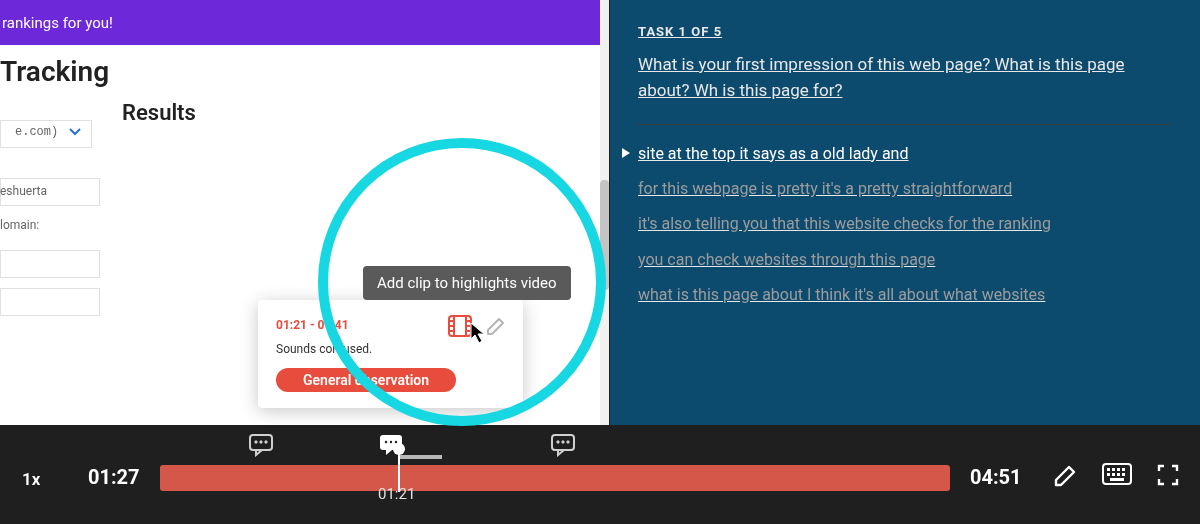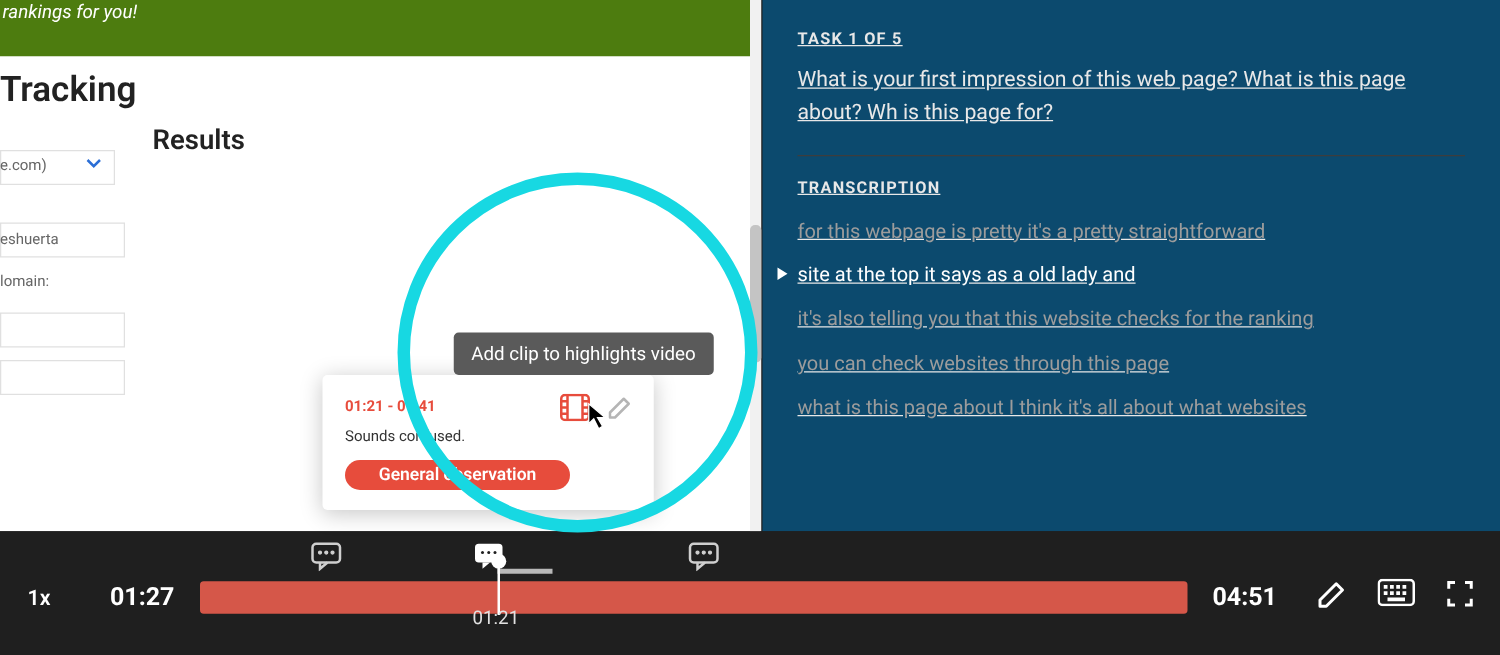--- a/index.html
+++ b/index.html
@@ -8,7 +8,7 @@
 
   
   .left-panel { position: absolute; left: 0; top: 0; width: 608px; height: 425px; background: #ffffff; }
-  .banner { position: absolute; left: 0; top: 0; width: 608px; height: 45px; background: #4d7c0f; color: #fff; display: flex; align-items: flex-start; padding-left: 2px; font-size: 15px; font-style: italic; }
+  .banner { position: absolute; left: 0; top: 0; width: 608px; height: 45px; background: #6d28d9; color: #fff; display: flex; align-items: center; padding-left: 2px; font-size: 15px; }
   .tracking { position: absolute; left: 0; top: 55px; font-size: 28px; font-weight: 600; color: #222; }
   .results  { position: absolute; left: 122px; top: 100px; font-size: 22px; font-weight: 600; color: #222; }
   .field-row { position: absolute; left: 0; border: 1px solid #e0e0e0; height: 28px; background: #fff; }

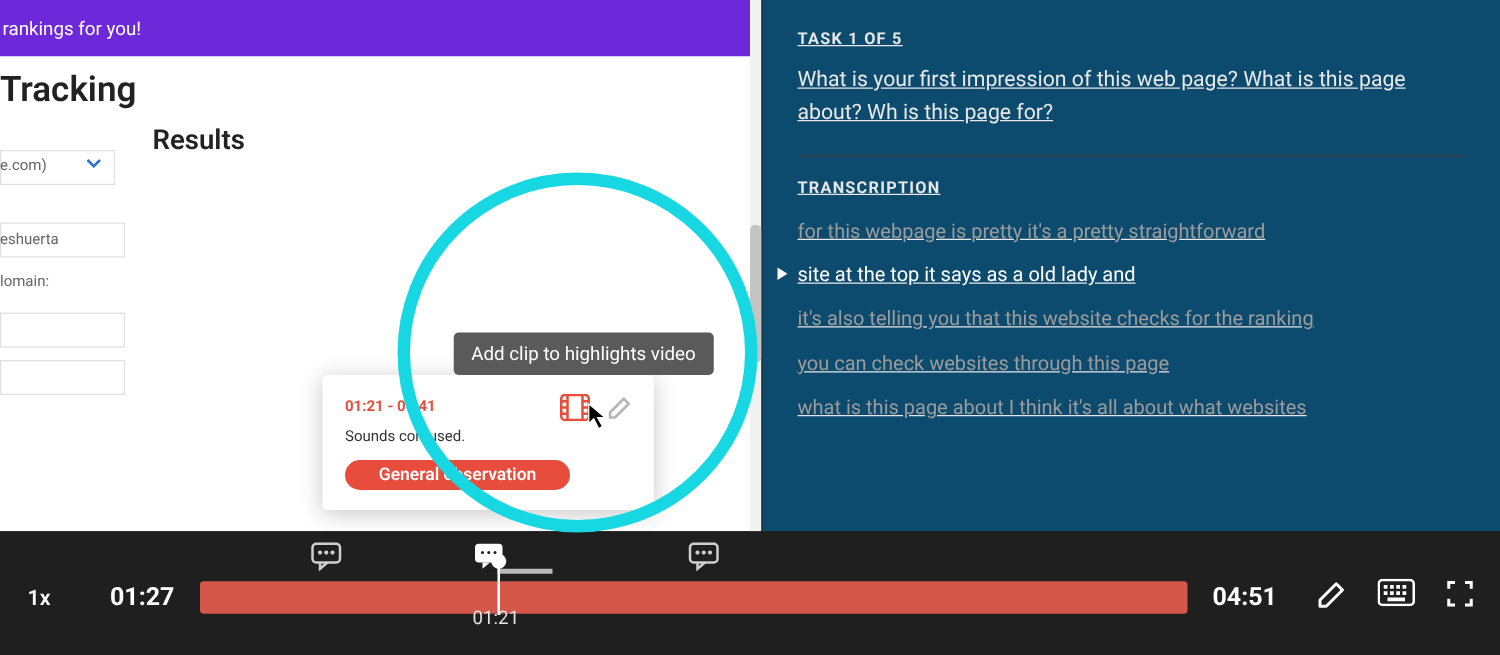--- a/index.html
+++ b/index.html
@@ -17,7 +17,7 @@
   .field-c { top: 250px; width: 100px; }
   .field-d { top: 288px; width: 100px; }
   .field-label { position: absolute; font-size: 12px; color: #666; left: 0; }
-  .label-a { top: 125px; left: 0; }
+  .label-a { top: 125px; left: 15px; font-family: Liberation Mono, monospace; }
   .label-b { top: 184px; left: 0; }
   .label-c { top: 218px; left: 0; }
   .chevron { position: absolute; left: 68px; top: 125px; color: #2c6fd6; font-size: 13px; }

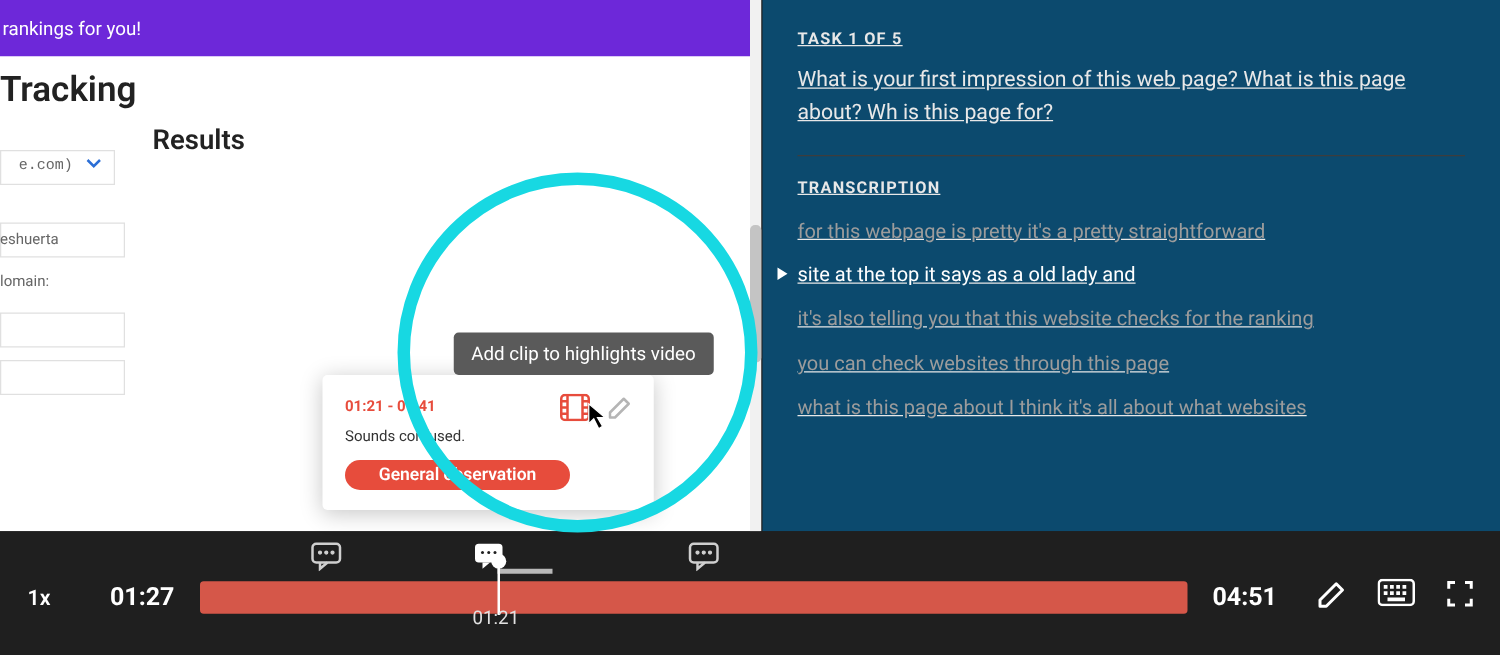--- a/index.html
+++ b/index.html
@@ -101,7 +101,6 @@
     <div class="task-label">TASK 1 OF 5</div>
     <div class="task-question">What is your first impression of this web page? What is this page about? Wh is this page for?</div>
     <hr class="divider">
-    <div class="transc-label">TRANSCRIPTION</div>
     <div id="transc-lines">
         <div class="t-line">for this webpage is pretty it's a pretty straightforward</div>
         <div class="t-line active">site at the top it says as a old lady and</div>

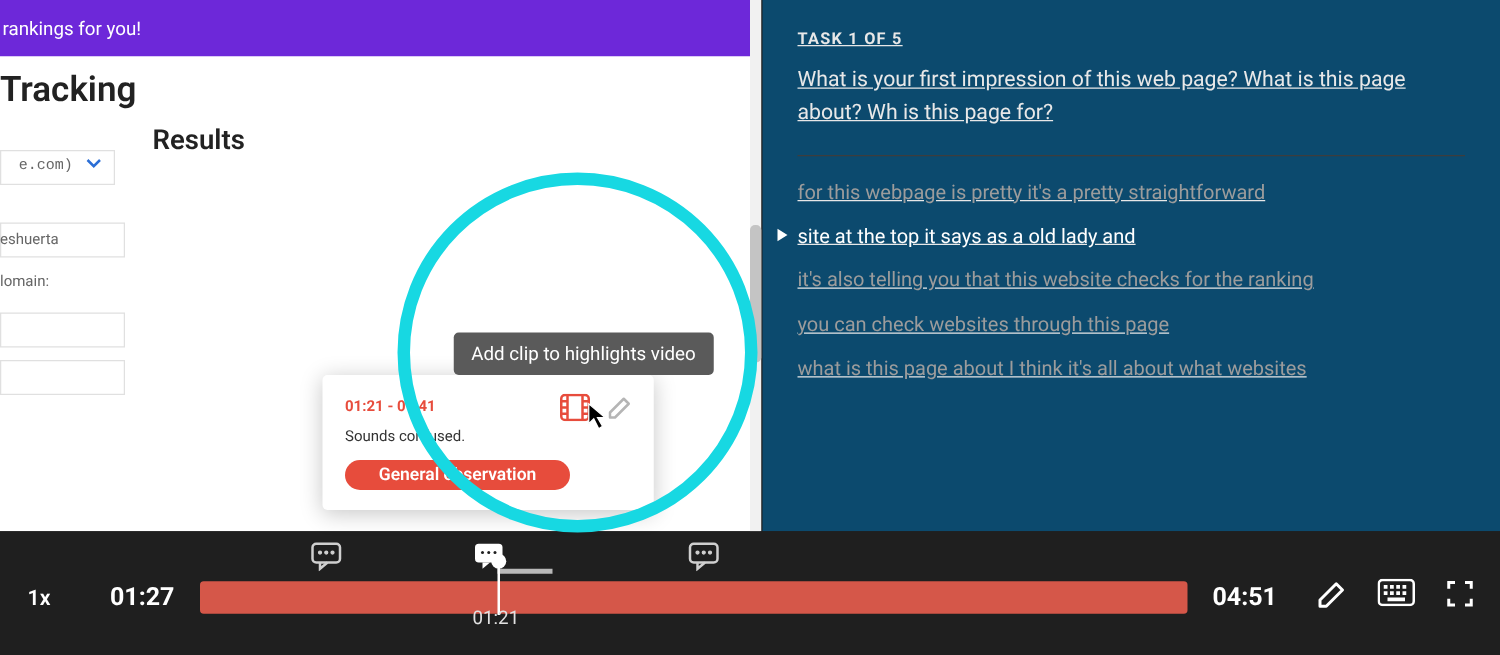--- a/index.html
+++ b/index.html
@@ -102,8 +102,8 @@
     <div class="task-question">What is your first impression of this web page? What is this page about? Wh is this page for?</div>
     <hr class="divider">
     <div id="transc-lines">
+        <div class="t-line active">site at the top it says as a old lady and</div>
         <div class="t-line">for this webpage is pretty it's a pretty straightforward</div>
-        <div class="t-line active">site at the top it says as a old lady and</div>
         <div class="t-line">it's also telling you that this website checks for the ranking</div>
         <div class="t-line">you can check websites through this page</div>
         <div class="t-line">what is this page about I think it's all about what websites</div>

